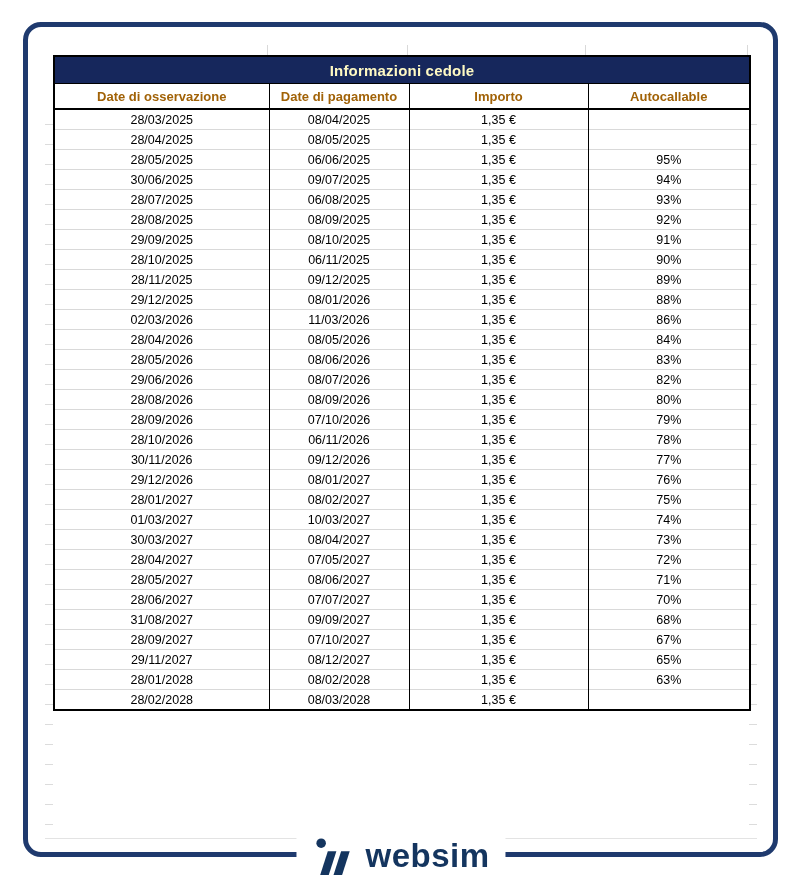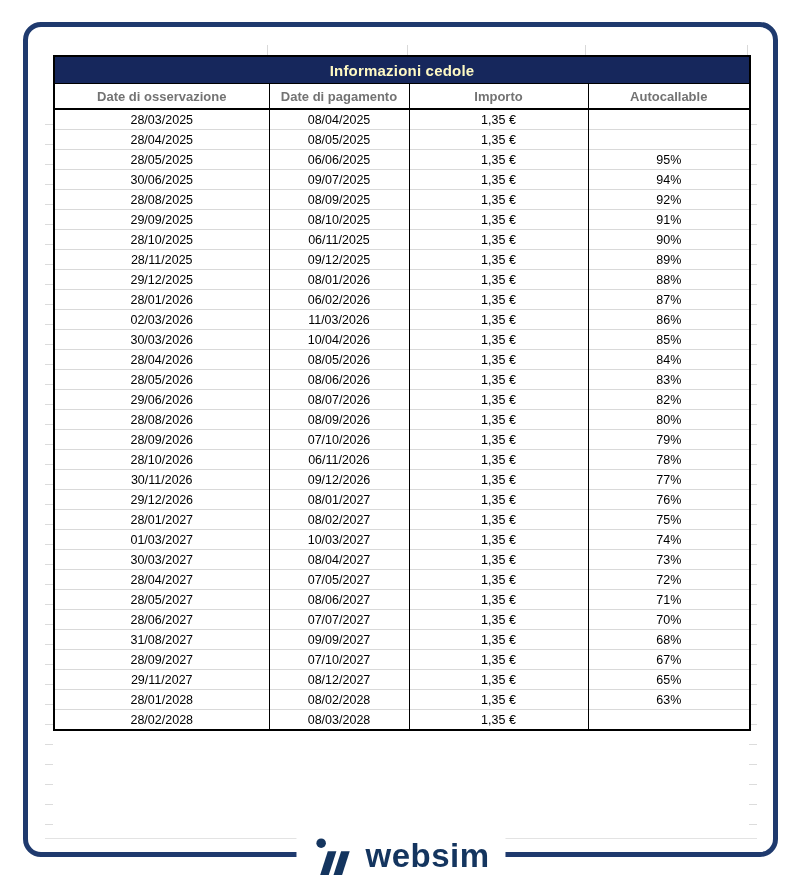--- a/index.html
+++ b/index.html
@@ -23,7 +23,7 @@
   col.c1{width:215px}col.c2{width:140px}col.c3{width:179px}col.c4{width:162px}
   th.title{background:var(--header-bg,#16275c);color:#fef9c3;font-size:15px;font-weight:700;
            height:24px;border-bottom:1px solid #000;letter-spacing:.2px;}
-  th.colhead{background:#fff;color:#737373;font-size:13px;font-weight:700;height:22px;
+  th.colhead{background:#fff;color:#a16207;font-size:13px;font-weight:700;height:22px;
            border-left:1px solid #000;border-right:1px solid #000;border-bottom:2px solid #000;}
   td{height:19px;font-size:12.5px;color:#000;text-align:center;vertical-align:middle;
      border-left:1px solid #000;border-right:1px solid #000;border-top:1px solid #d9d9d9;

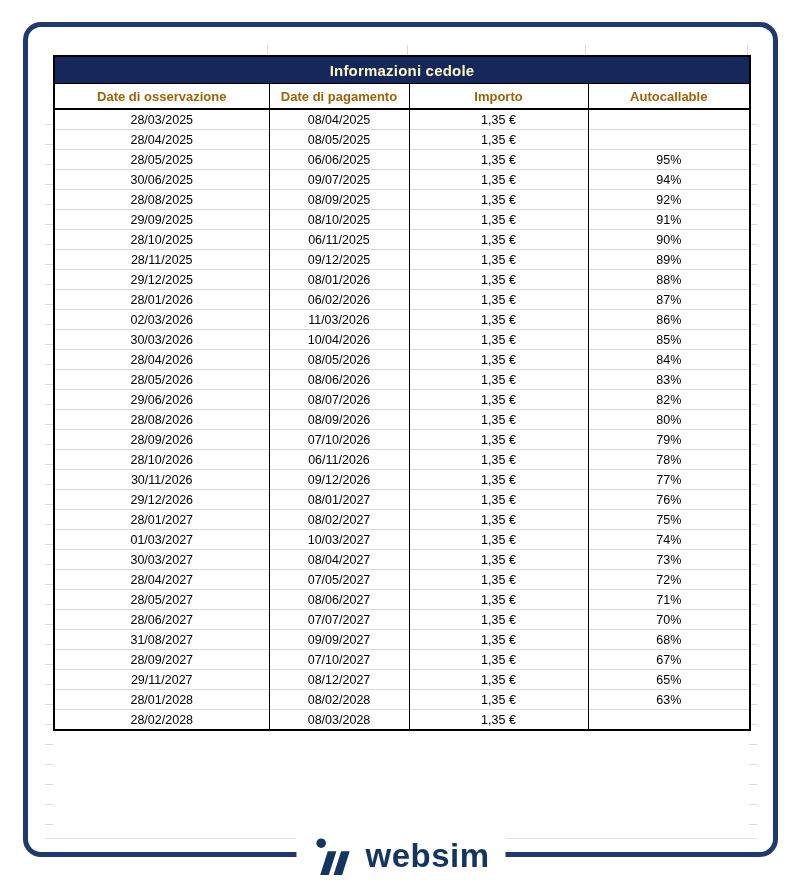--- a/index.html
+++ b/index.html
@@ -96,6 +96,12 @@
             <td>94%</td>
           </tr>
           <tr>
+            <td>28/07/2025</td>
+            <td>06/08/2025</td>
+            <td>1,35 €</td>
+            <td>93%</td>
+          </tr>
+          <tr>
             <td>28/08/2025</td>
             <td>08/09/2025</td>
             <td>1,35 €</td>

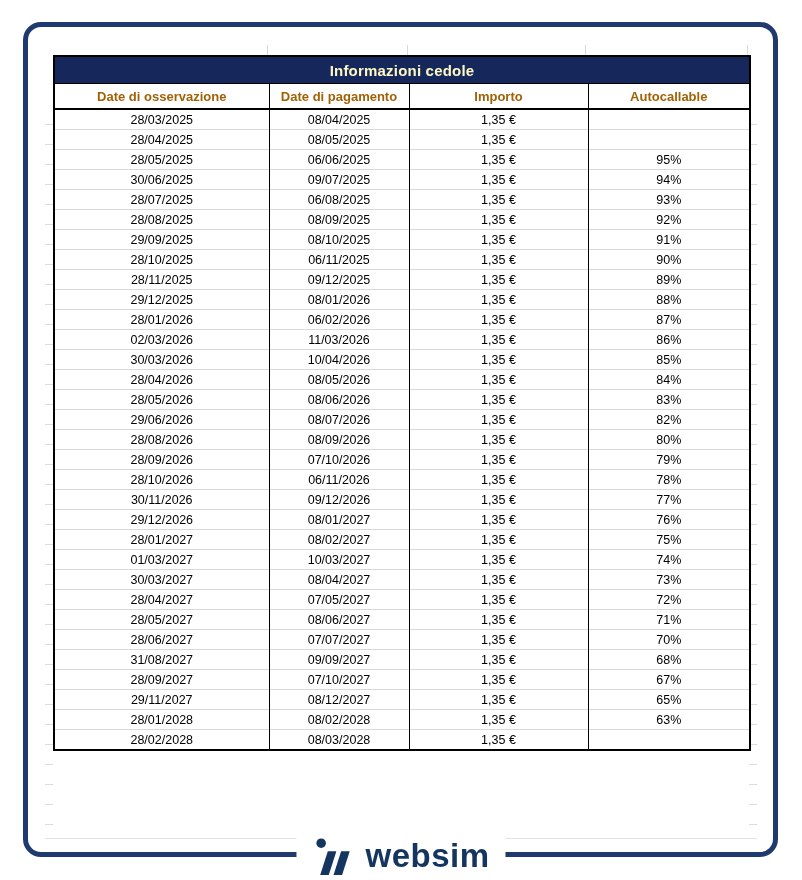--- a/index.html
+++ b/index.html
@@ -132,12 +132,6 @@
             <td>88%</td>
           </tr>
           <tr>
-            <td>28/01/2026</td>
-            <td>06/02/2026</td>
-            <td>1,35 €</td>
-            <td>87%</td>
-          </tr>
-          <tr>
             <td>02/03/2026</td>
             <td>11/03/2026</td>
             <td>1,35 €</td>

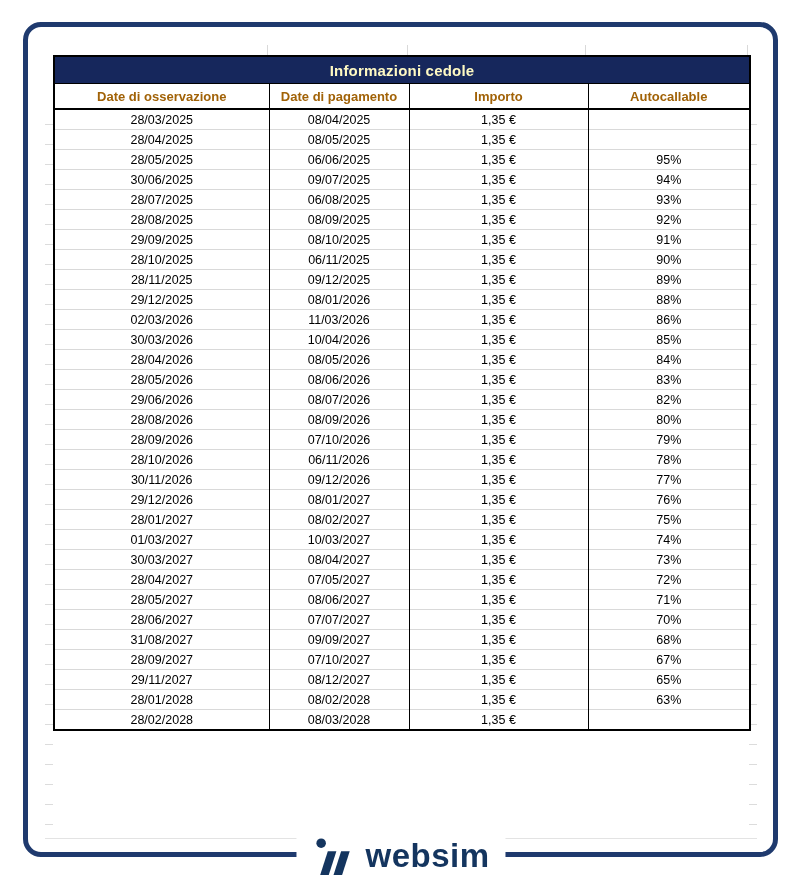--- a/index.html
+++ b/index.html
@@ -138,12 +138,6 @@
             <td>86%</td>
           </tr>
           <tr>
-            <td>30/03/2026</td>
-            <td>10/04/2026</td>
-            <td>1,35 €</td>
-            <td>85%</td>
-          </tr>
-          <tr>
             <td>28/04/2026</td>
             <td>08/05/2026</td>
             <td>1,35 €</td>

